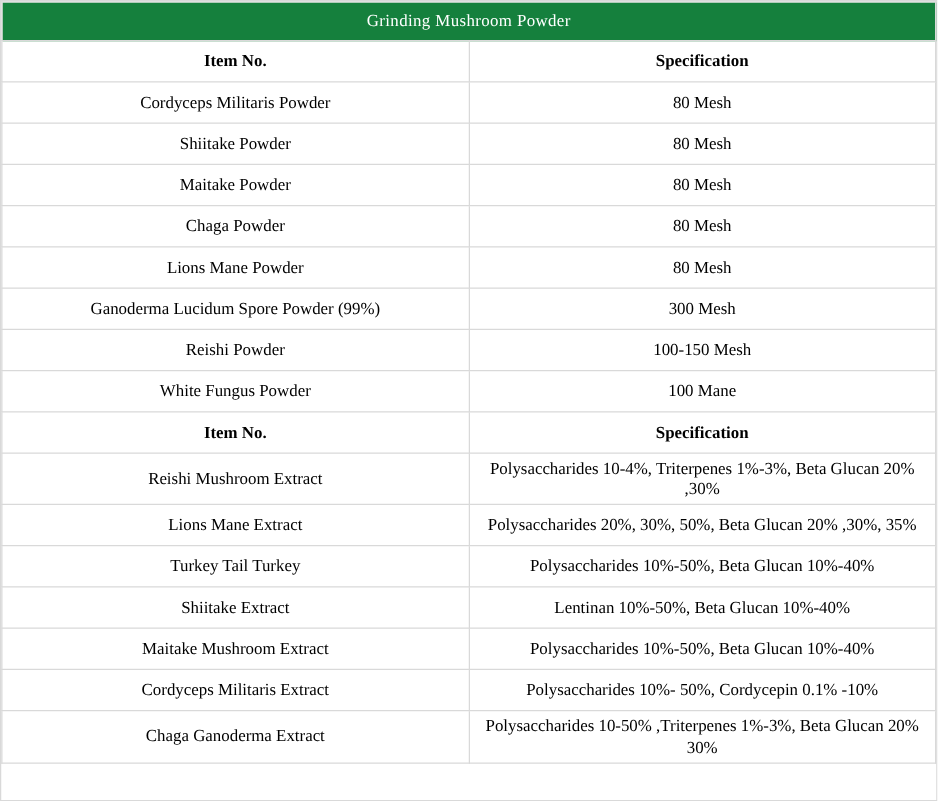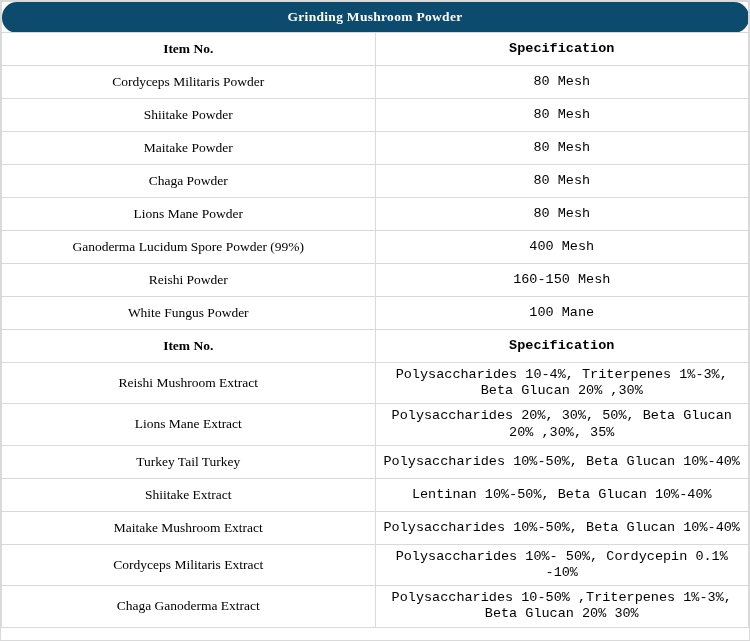--- a/index.html
+++ b/index.html
@@ -34,13 +34,12 @@
     line-height: 1.2;
   }
   .section-head td {
-    background: #0c4a6e;
+    background: #15803d;
     color: #ffffff;
-    font-weight: bold;
+    font-weight: normal;
     font-size: 15px;
     height: 30px;
     letter-spacing: 0.3px;
-    border-radius: 15px;
   }
   .col-head td {
     font-weight: bold;

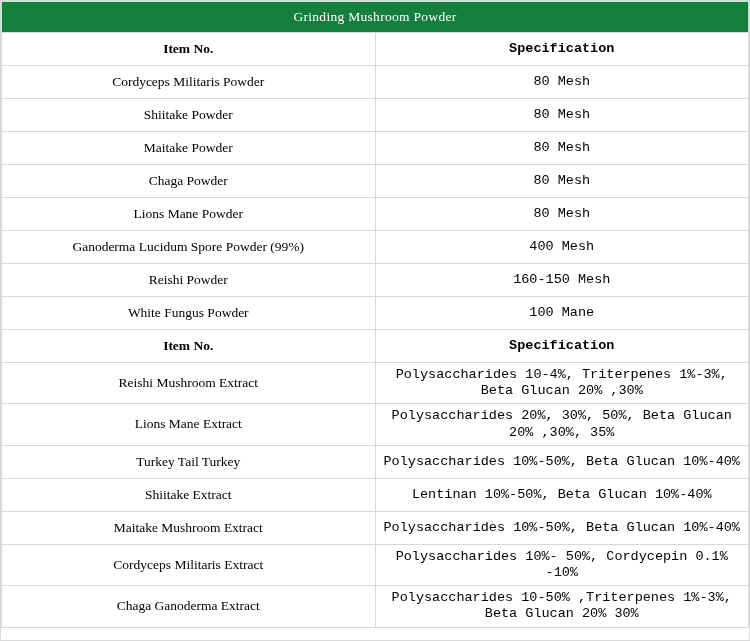--- a/index.html
+++ b/index.html
@@ -50,7 +50,7 @@
     height: 32px;
   }
   .c-item { width: 310px; }
-  .c-spec { width: 438px; font-family: Liberation Mono, monospace; }
+  .c-spec { width: 438px; }
   .cell-inner {
     padding: 4px 6px;
   }

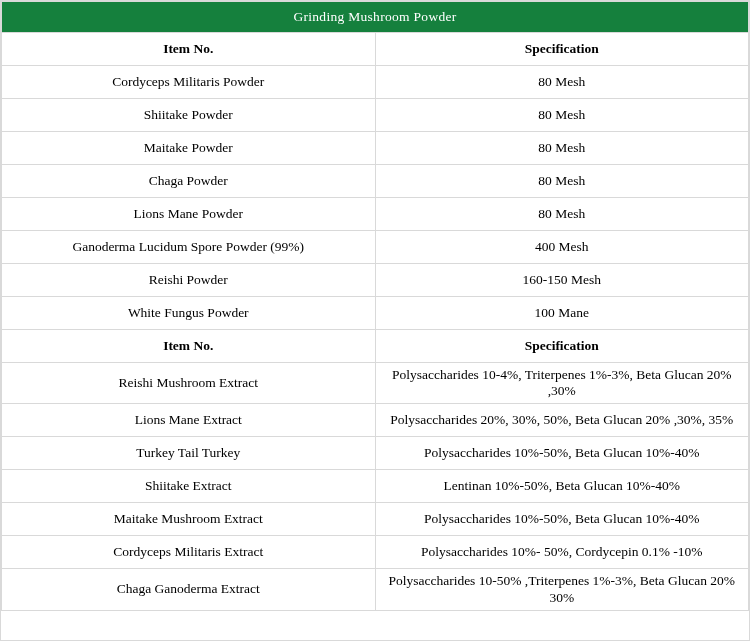--- a/index.html
+++ b/index.html
@@ -122,7 +122,7 @@
             <div class="cell-inner">Ganoderma Lucidum Spore Powder (99%)</div>
           </td>
         <td class="c-spec">
-            <div class="cell-inner">400 Mesh</div>
+            <div class="cell-inner">300 Mesh</div>
           </td>
       </tr>
       <tr class="data-row">

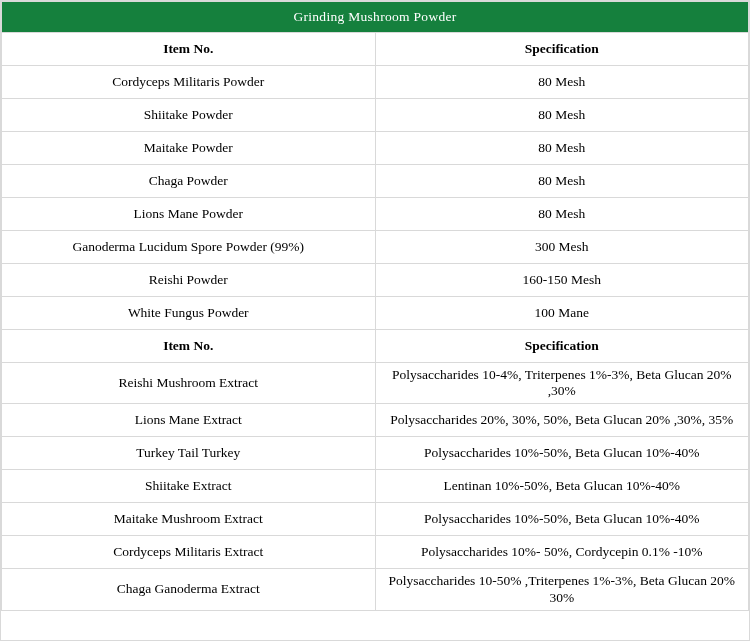--- a/index.html
+++ b/index.html
@@ -130,7 +130,7 @@
             <div class="cell-inner">Reishi Powder</div>
           </td>
         <td class="c-spec">
-            <div class="cell-inner">160-150 Mesh</div>
+            <div class="cell-inner">100-150 Mesh</div>
           </td>
       </tr>
       <tr class="data-row">

